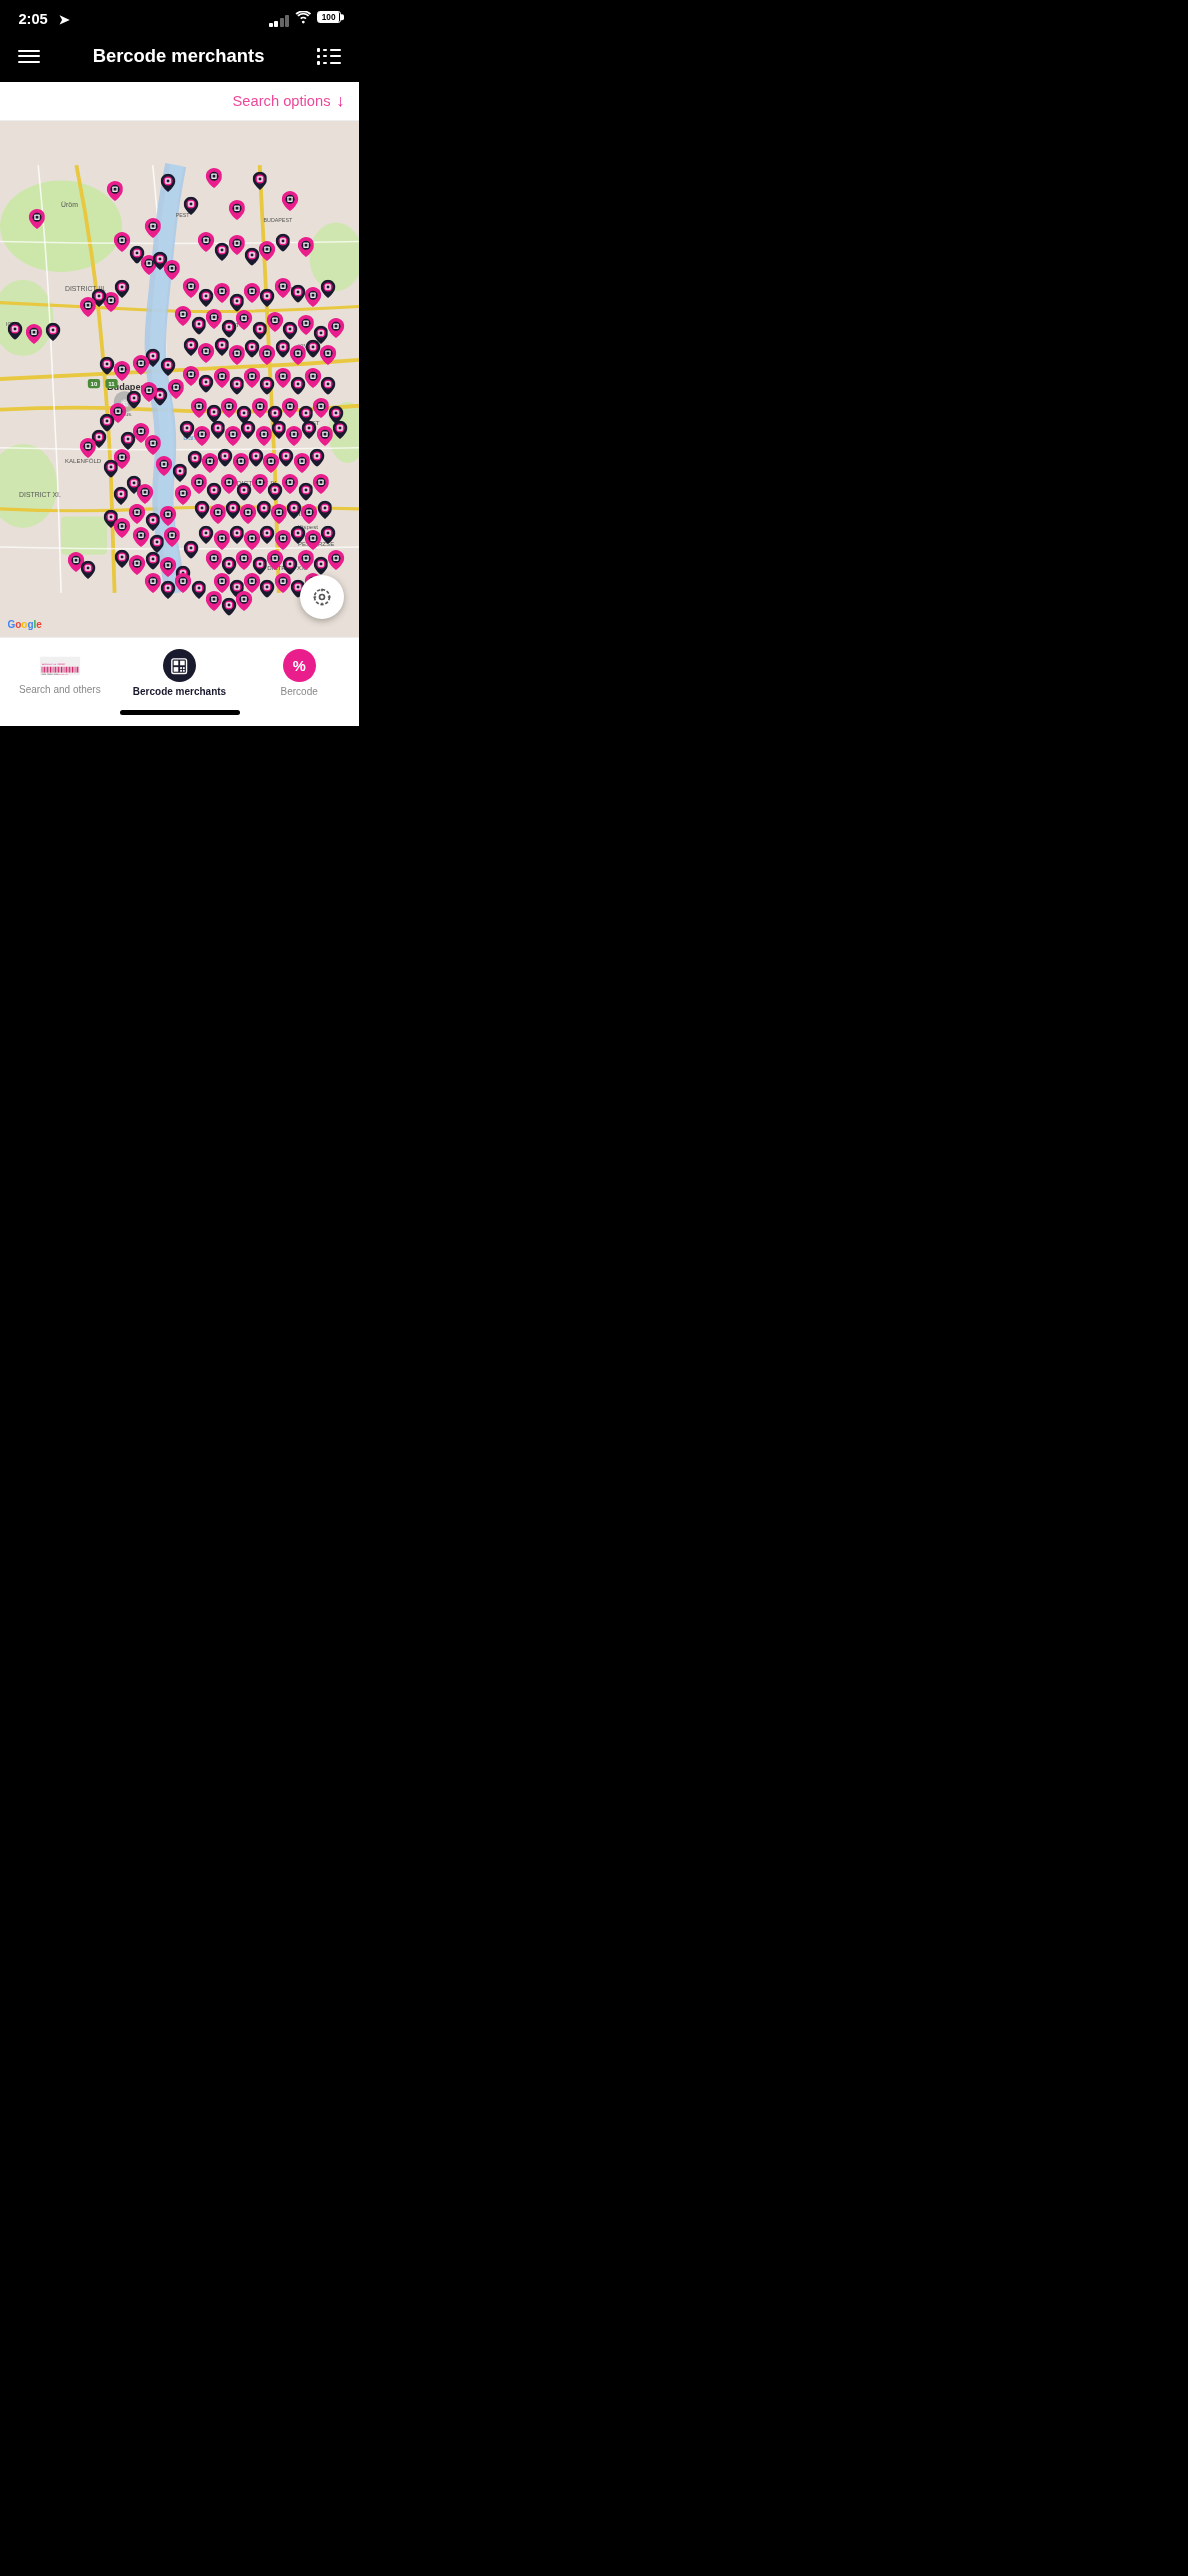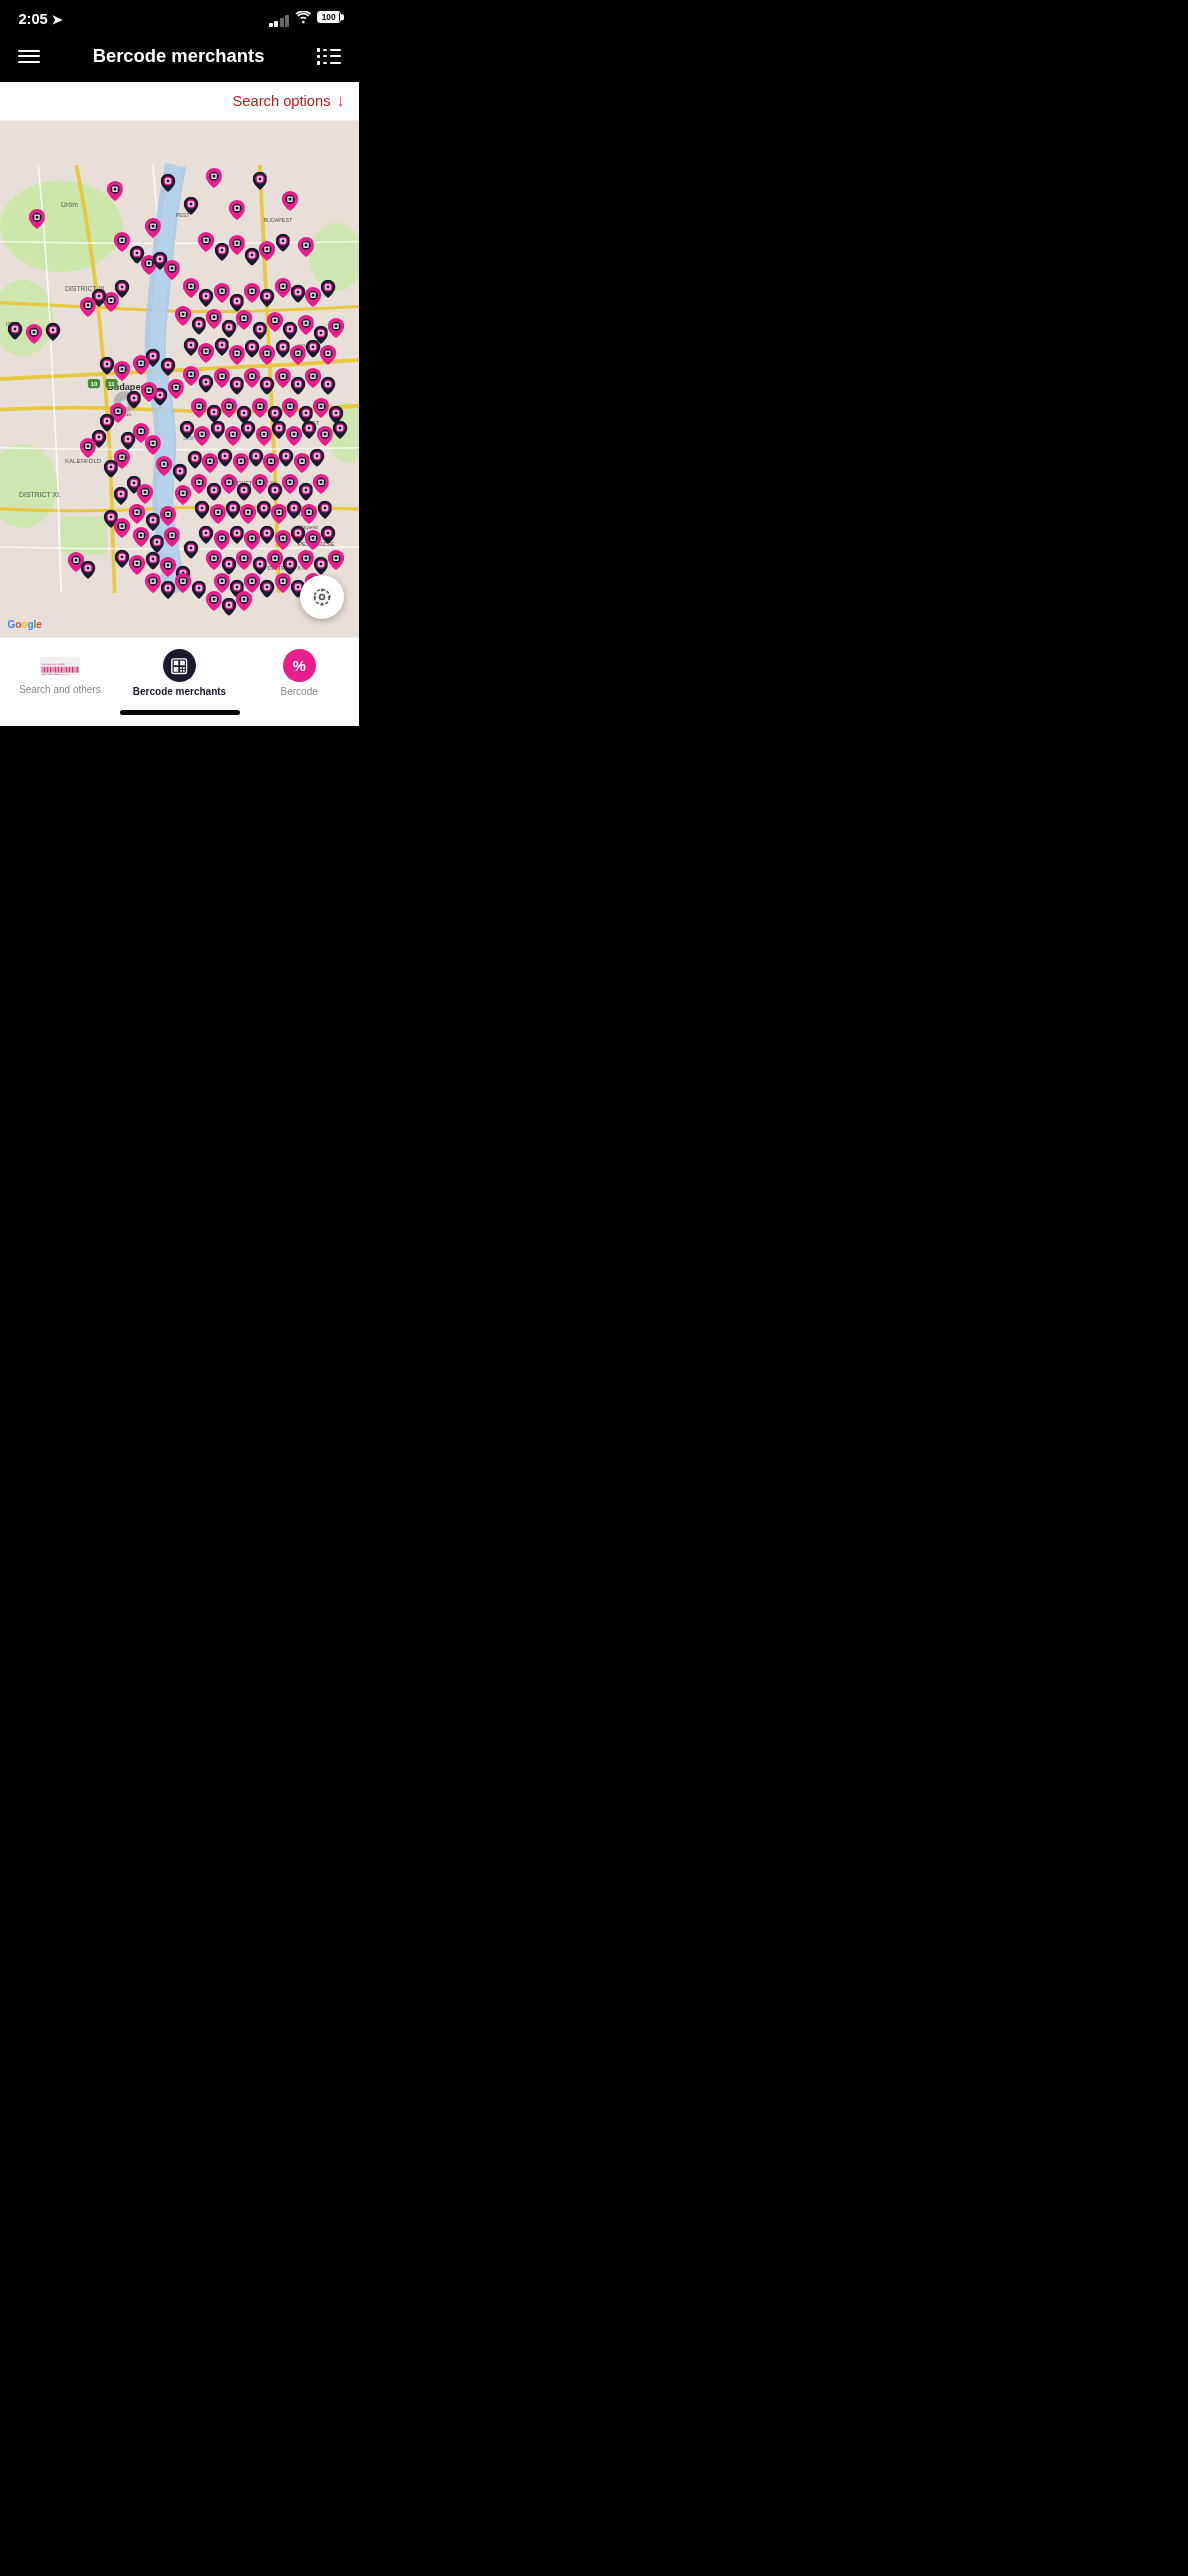--- a/index.html
+++ b/index.html
@@ -196,7 +196,7 @@
 <body>
 
 <div class="status-bar">
-  <div style="display:flex;align-items:center;gap:4px;">
+  <div style="display:flex;align-items:center;gap:11px;">
     <span class="status-time">2:05</span>
     <span style="font-size:13px;">➤</span>
   </div>

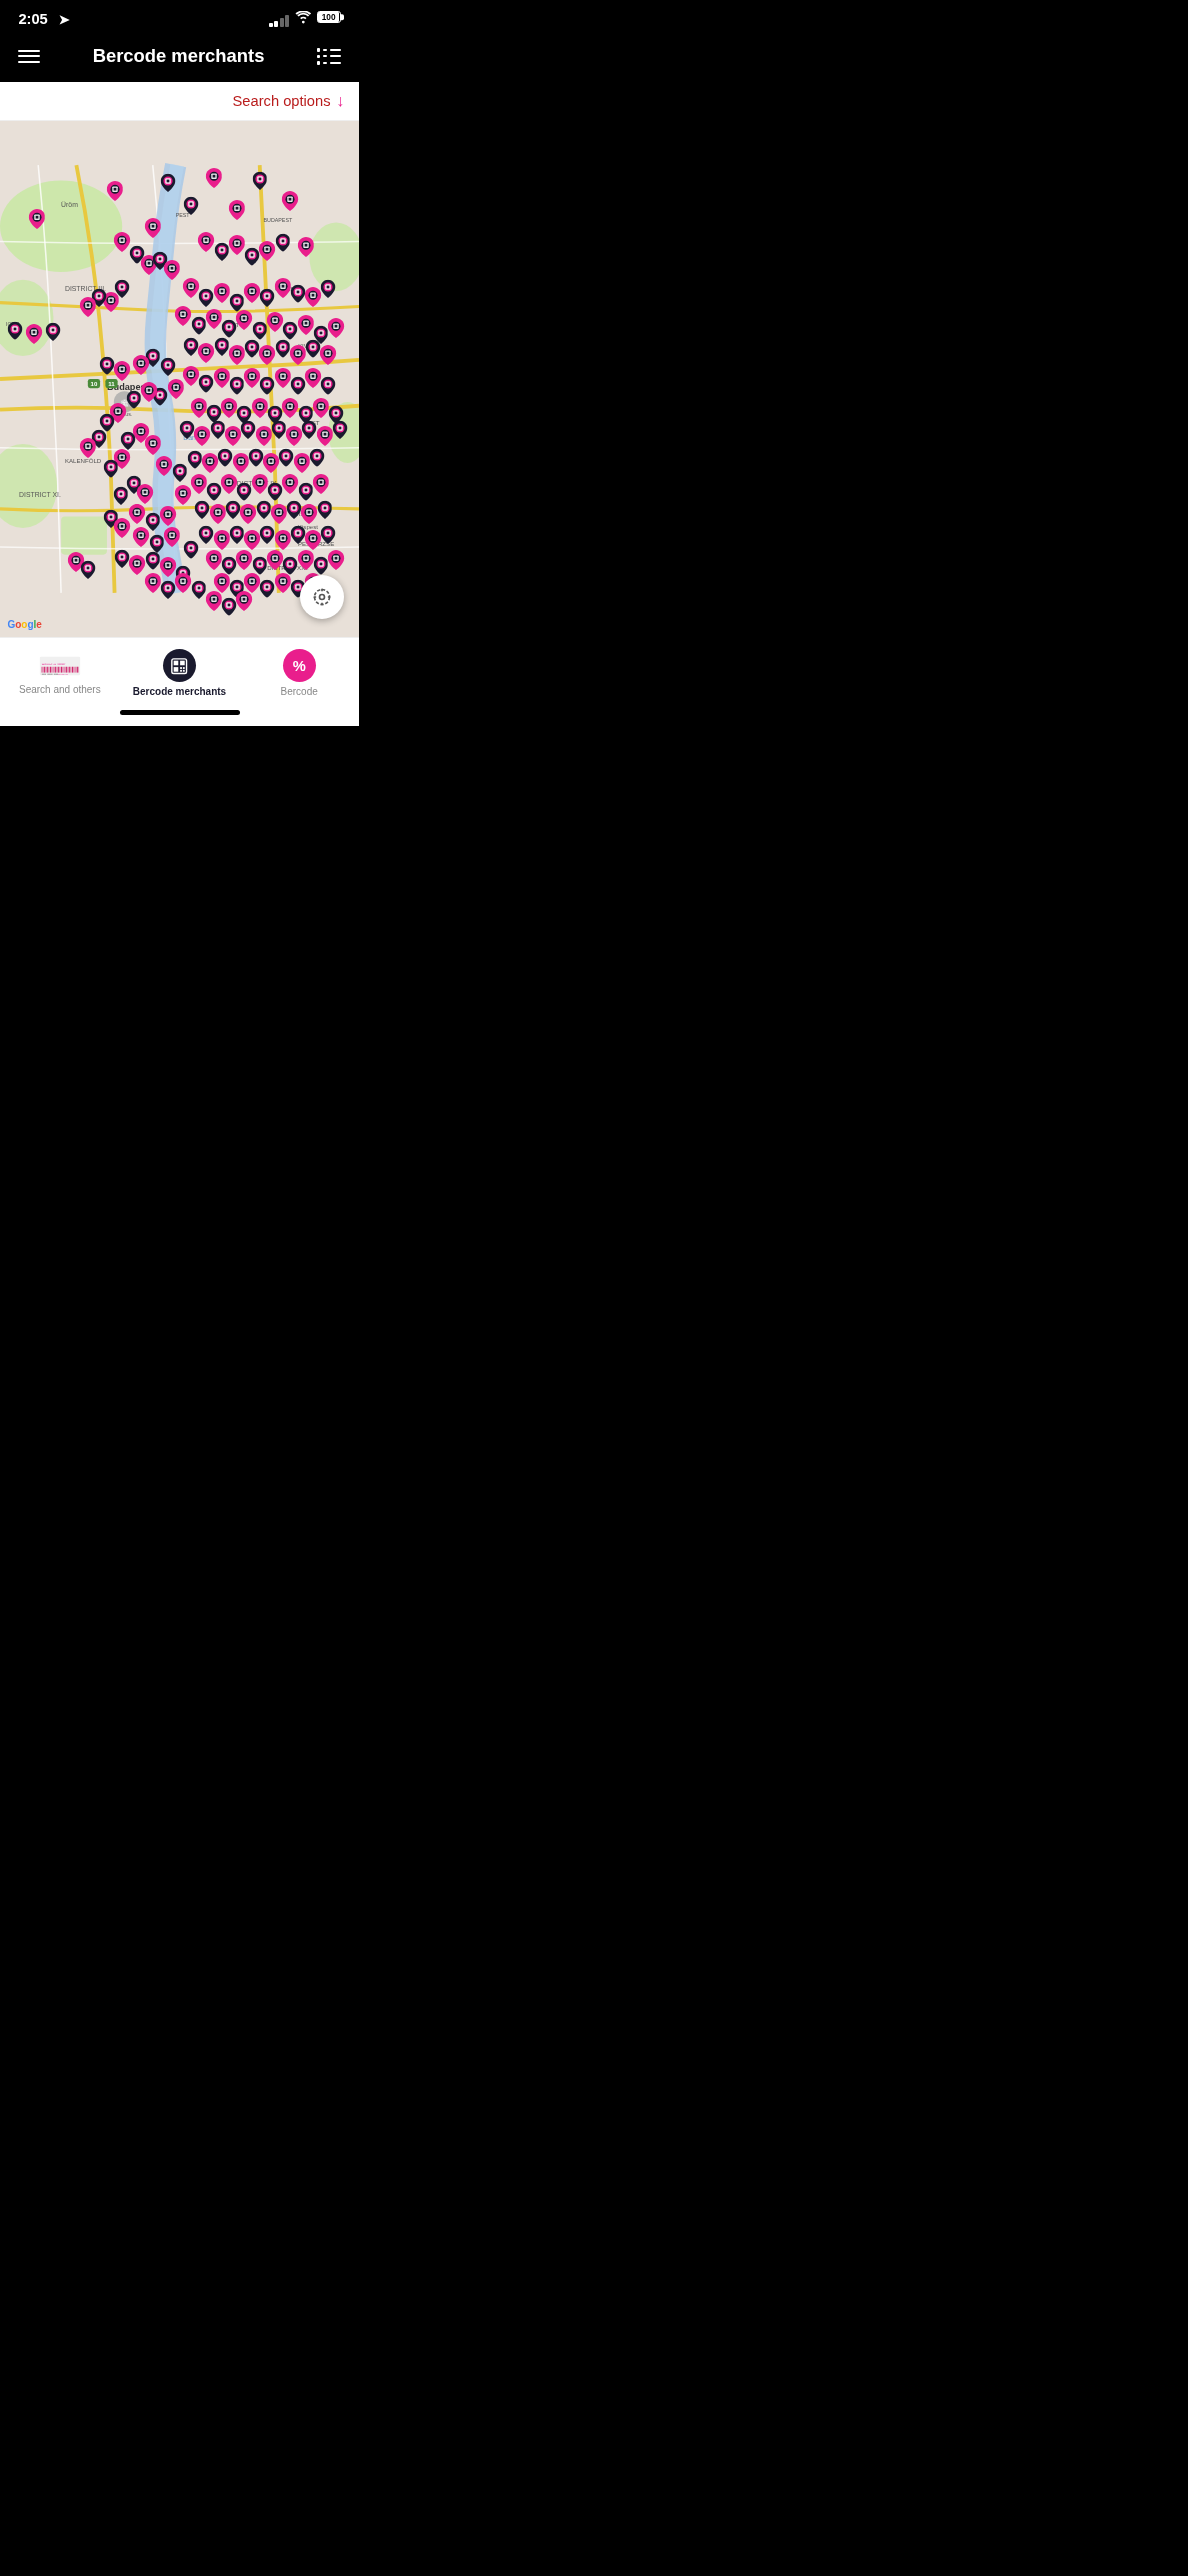--- a/index.html
+++ b/index.html
@@ -73,7 +73,7 @@
       border-bottom: 0.9px solid #eee;
     }
     .search-options-text {
-      color: #b91c1c;
+      color: #ec4899;
       font-size: 14.7px;
       font-weight: 500;
     }

